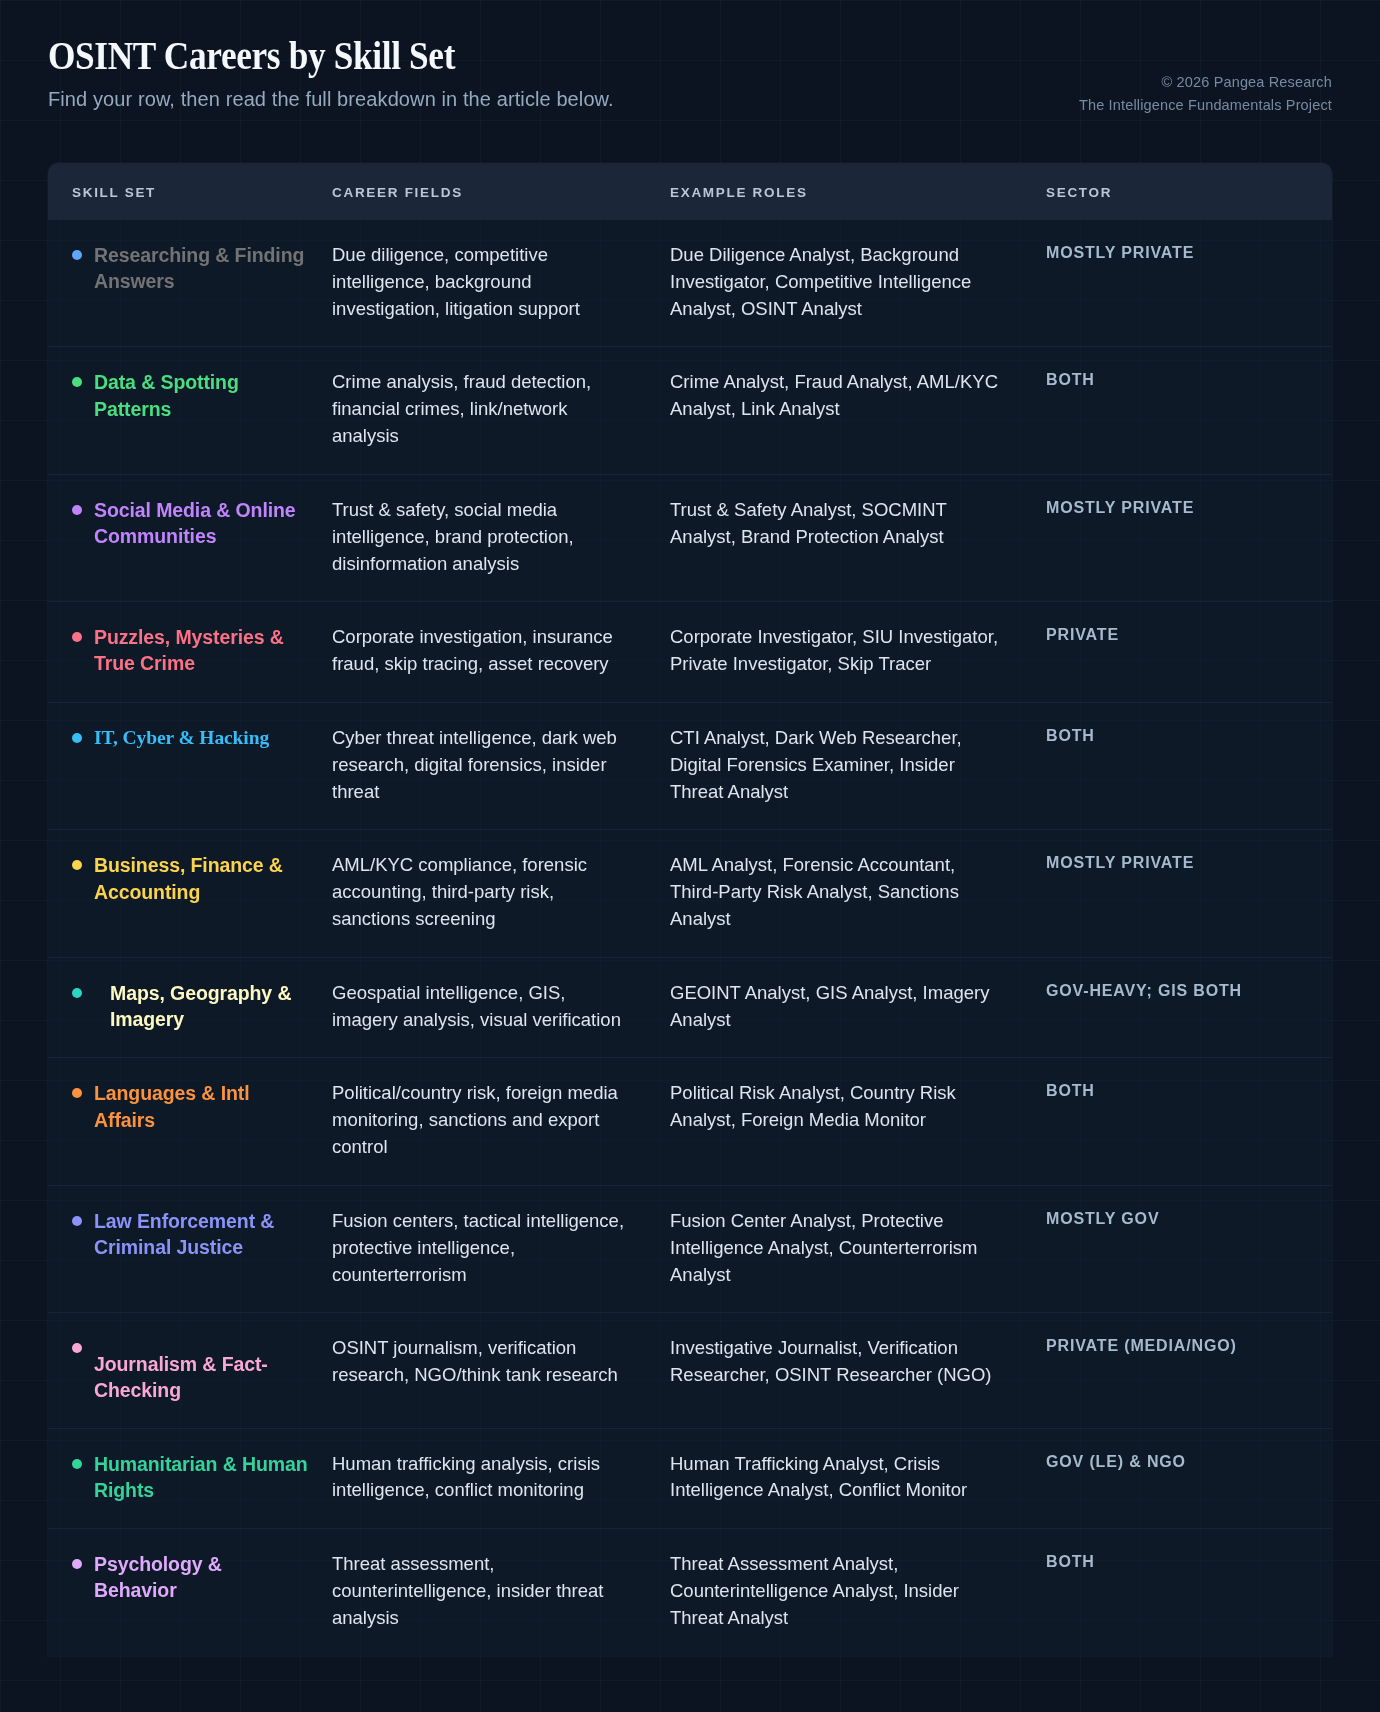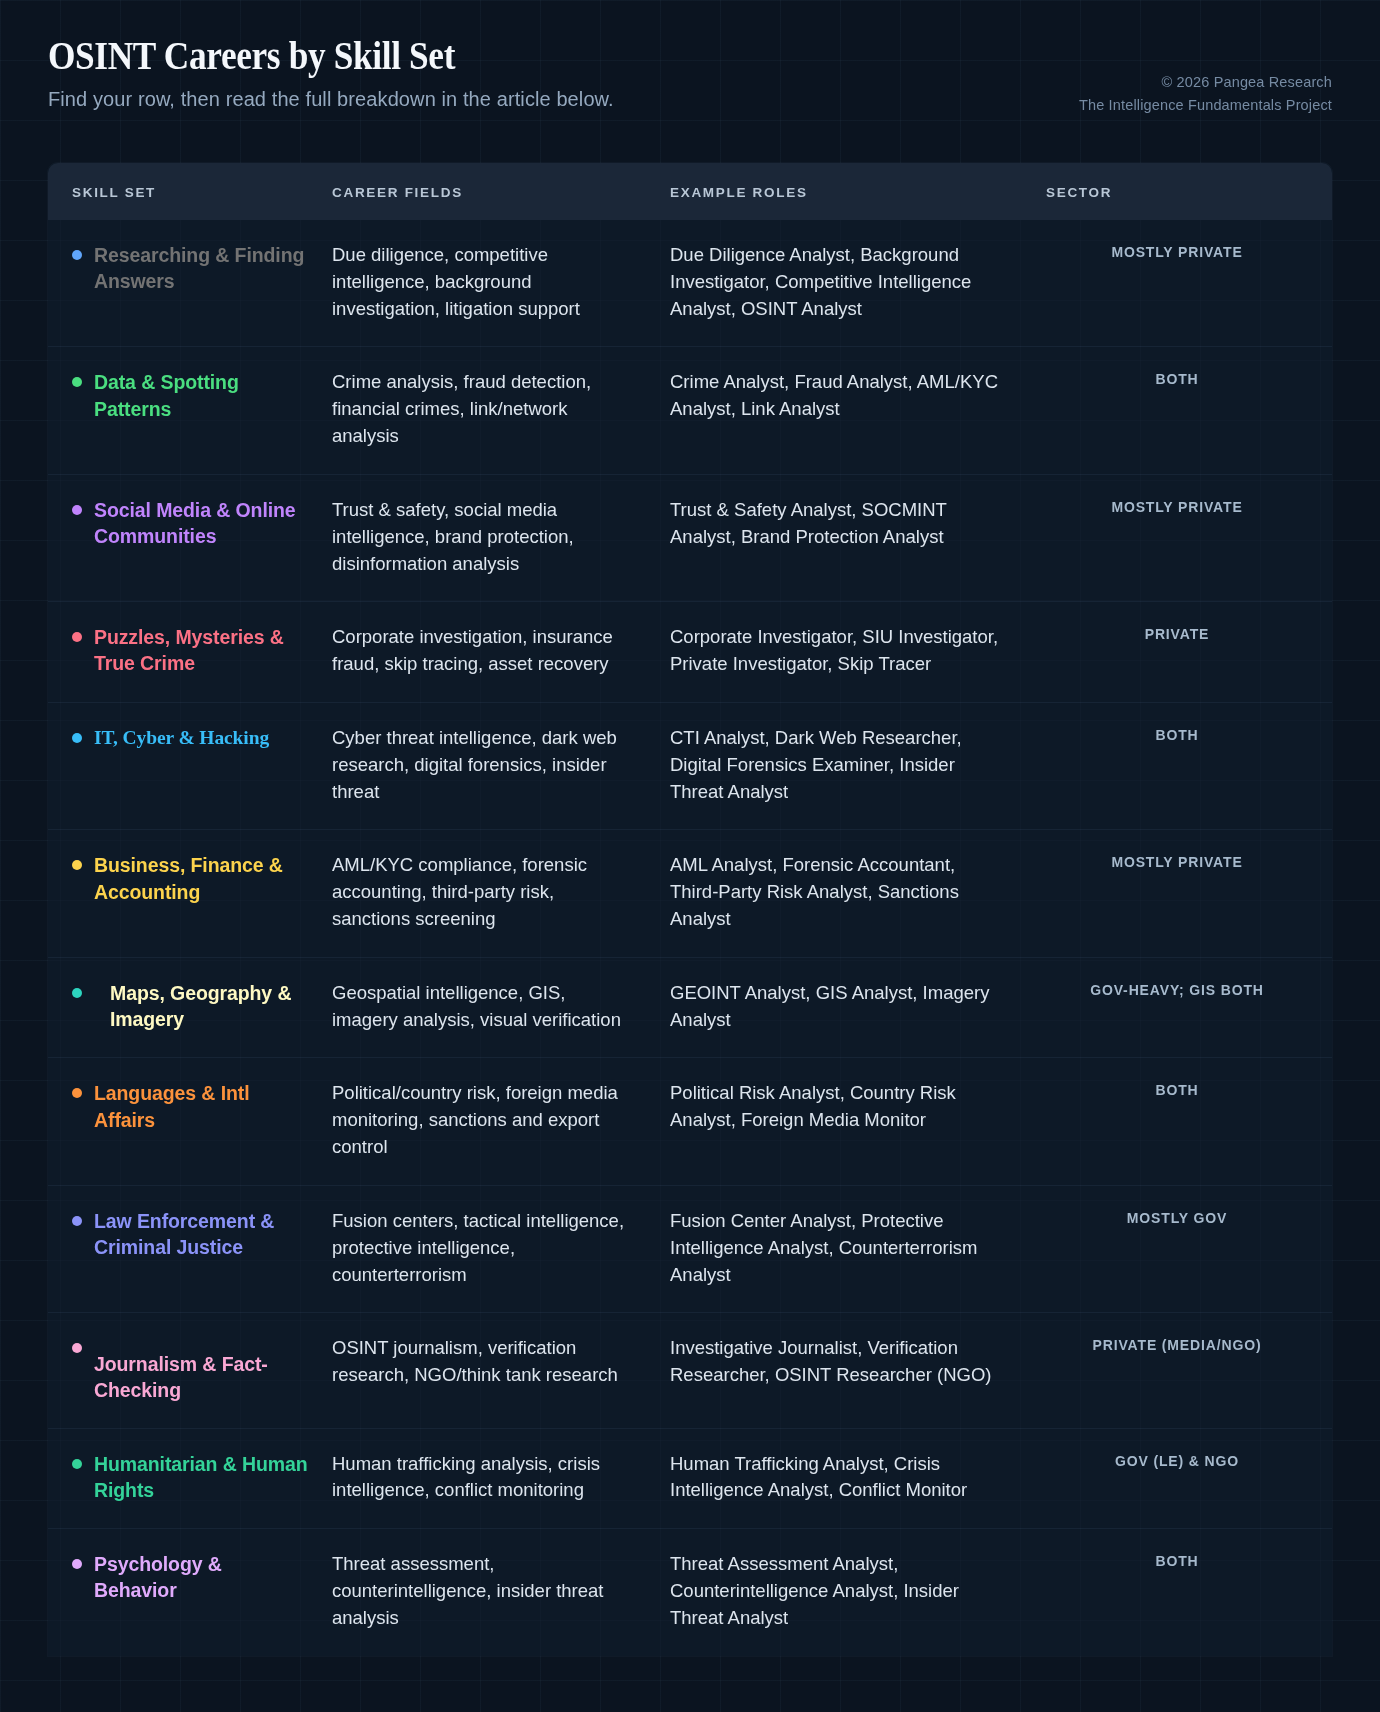--- a/index.html
+++ b/index.html
@@ -131,14 +131,13 @@
   }
 
   .sector {
-    font-size: 14px;
+    font-size: 16px;
     font-weight: 600;
     letter-spacing: 0.85px;
     color: #a7bacd;
     text-transform: uppercase;
     padding-top: 2px;
     white-space: nowrap;
-    text-align: center;
   }
 </style>
 </head>

